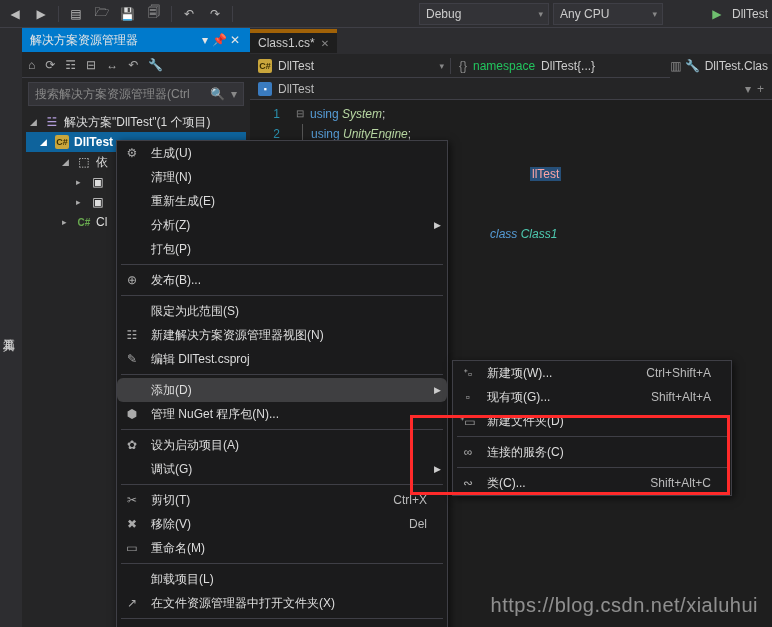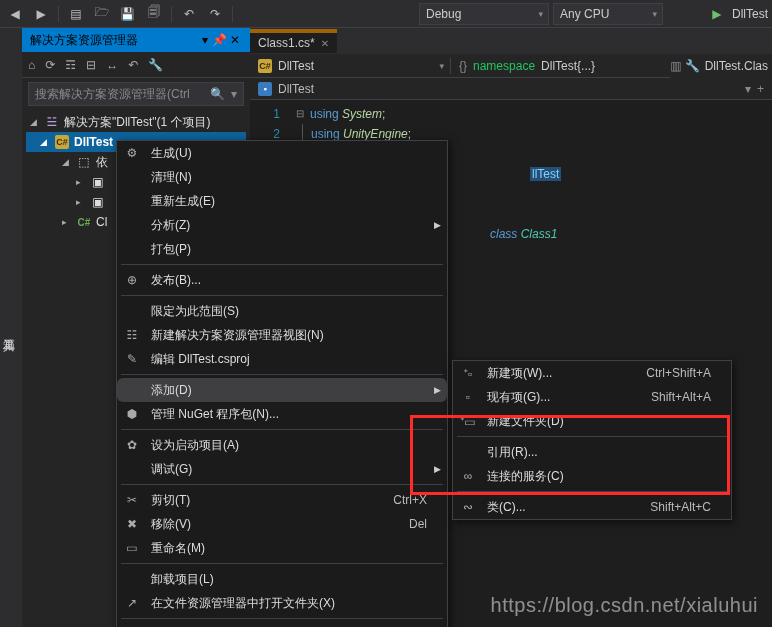--- a/index.html
+++ b/index.html
@@ -13,7 +13,7 @@
 .main { display:flex; height:calc(100% - 28px); }
 .sidepanel { width:228px; background:#252526; display:flex; flex-direction:column; }
 .vbar { width:22px; background:#2d2d30; display:flex; flex-direction:column; align-items:center; padding-top:4px; color:#ccc; writing-mode:vertical-lr; }
-.panel-title { background:#007acc; color:#000000; height:24px; display:flex; align-items:center; padding:0 8px; gap:1px; }
+.panel-title { background:#007acc; color:#e5e5e5; height:24px; display:flex; align-items:center; padding:0 8px; gap:1px; }
 .panel-title .spacer { flex:1; }
 .panel-title .ticon { width:14px; display:inline-flex; justify-content:center; }
 .panel-tools { height:26px; background:#252526; border-bottom:1px solid #3f3f46; display:flex; align-items:center; padding:0 6px; gap:10px; color:#aaa; }

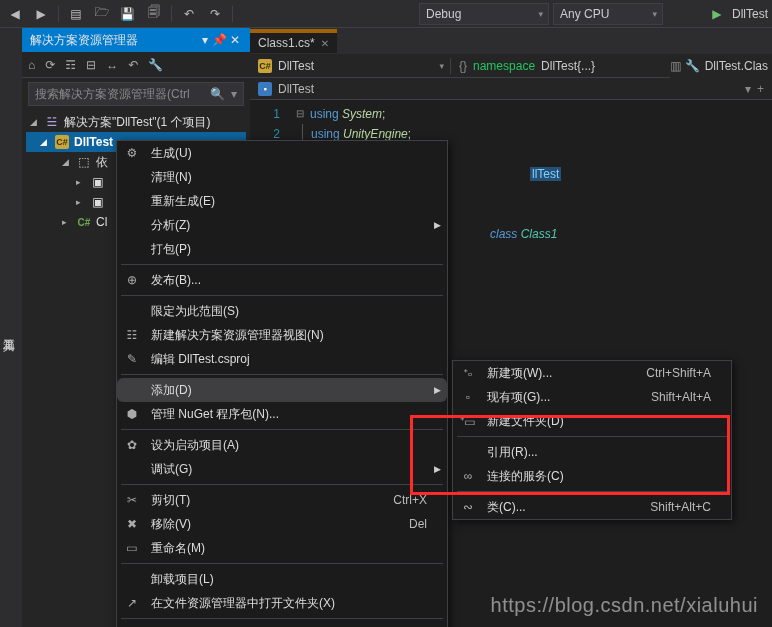--- a/index.html
+++ b/index.html
@@ -41,7 +41,7 @@
 .kw { color:#569cd6; }
 .type { font-style:italic; color:#b8d7a3; }
 .ns { font-style:italic; color:#4ec9b0; }
-.sel-token { background:#264f78; color:#7dd3fc; padding:0 2px; }
+.sel-token { background:#264f78; color:#fca5a5; padding:0 2px; }
 .outline { border-left:1px solid #555; margin-left:-8px; padding-left:8px; display:inline-block; }
 .navright { position:absolute; right:0; top:26px; height:24px; display:flex; align-items:center; gap:4px; padding-right:4px; background:#252526; }
 .wrench { color:#c0a000; }

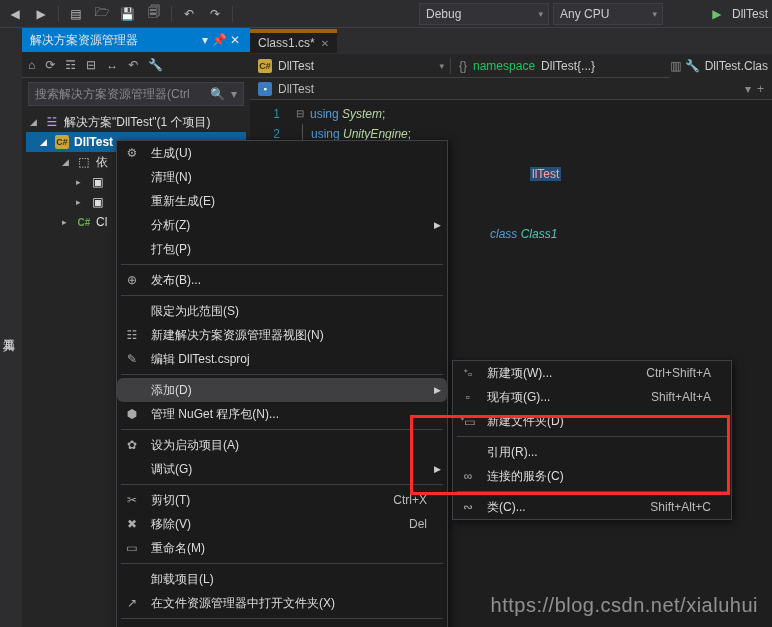--- a/index.html
+++ b/index.html
@@ -299,10 +299,6 @@
     </div>
     <div class="msep"></div>
     <div class="mi">
-      <span class="mic"></span>
-      <span class="mlab">引用(R)...</span>
-    </div>
-    <div class="mi">
       <span class="mic">∞</span>
       <span class="mlab">连接的服务(C)</span>
     </div>

